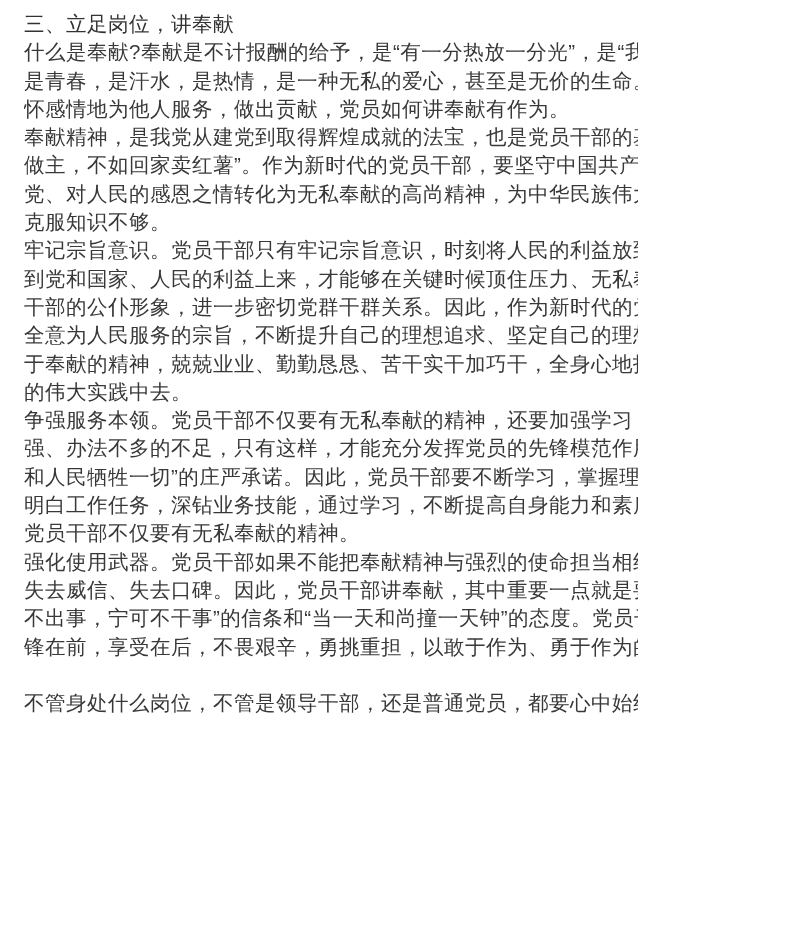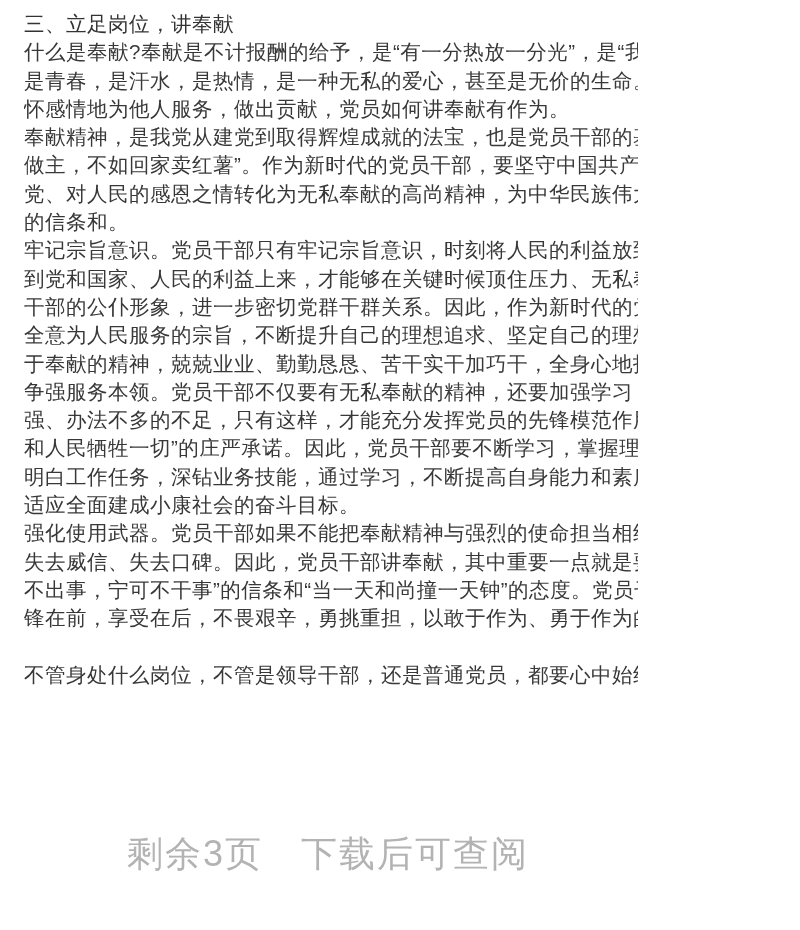--- a/index.html
+++ b/index.html
@@ -67,7 +67,7 @@
       <div class="line body">奉献精神，是我党从建党到取得辉煌成就的法宝，也是党员干部的基本素养。“当官不为民</div>
       <div class="line body">做主，不如回家卖红薯”。作为新时代的党员干部，要坚守中国共产党人的政治本色，把对</div>
       <div class="line body">党、对人民的感恩之情转化为无私奉献的高尚精神，为中华民族伟大复兴的中国梦作出自己</div>
-      <div class="line body">的信条和。</div>
+      <div class="line body">克服知识不够。</div>
       <div class="line body">牢记宗旨意识。党员干部只有牢记宗旨意识，时刻将人民的利益放到首位，将奉献精神融入</div>
       <div class="line body">到党和国家、人民的利益上来，才能够在关键时候顶住压力、无私奉献，才能够维护好党员</div>
       <div class="line body">干部的公仆形象，进一步密切党群干群关系。因此，作为新时代的党员干部，必须牢记全心</div>

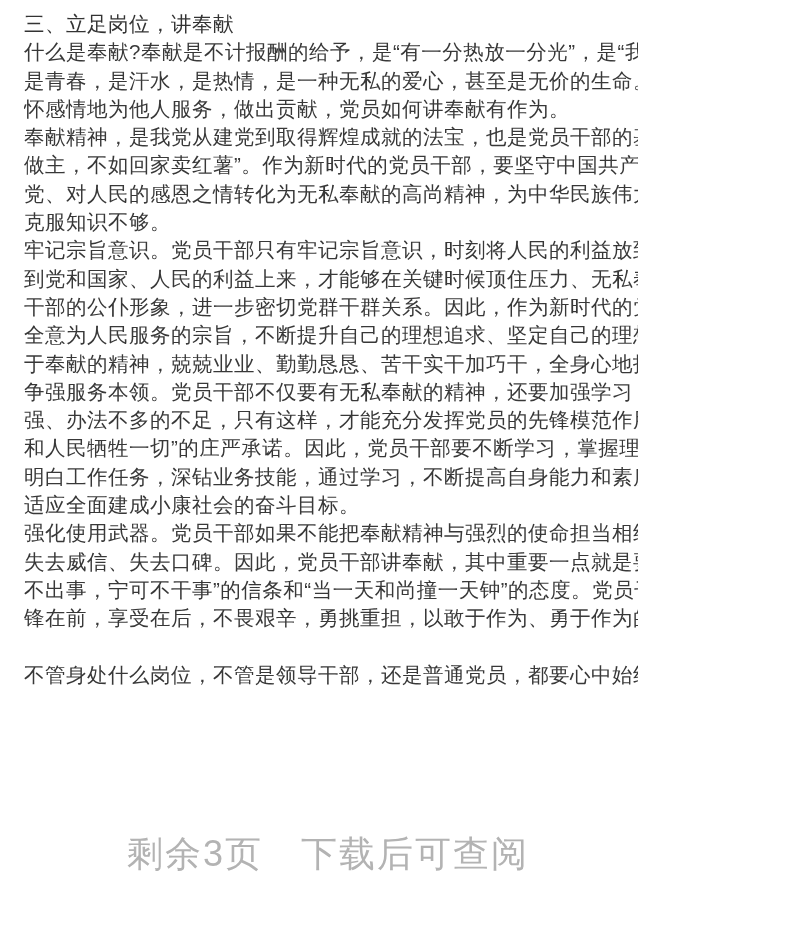--- a/index.html
+++ b/index.html
@@ -73,6 +73,7 @@
       <div class="line body">干部的公仆形象，进一步密切党群干群关系。因此，作为新时代的党员干部，必须牢记全心</div>
       <div class="line body">全意为人民服务的宗旨，不断提升自己的理想追求、坚定自己的理想信念，以淡泊名利、甘</div>
       <div class="line body">于奉献的精神，兢兢业业、勤勤恳恳、苦干实干加巧干，全身心地投入到为人民群众谋幸福</div>
+      <div class="line body">的伟大实践中去。</div>
       <div class="line body">争强服务本领。党员干部不仅要有无私奉献的精神，还要加强学习，克服知识不够、能力不</div>
       <div class="line body">强、办法不多的不足，只有这样，才能充分发挥党员的先锋模范作用，践行“随时准备为党</div>
       <div class="line body">和人民牺牲一切”的庄严承诺。因此，党员干部要不断学习，掌握理论知识，弄清大政方针，</div>

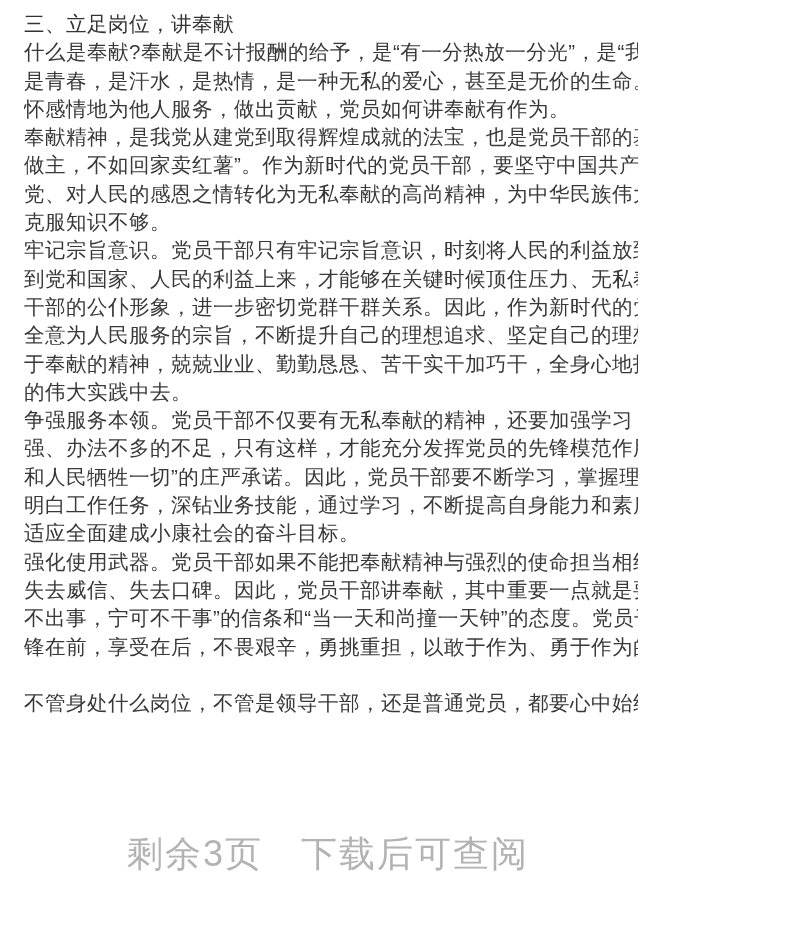--- a/index.html
+++ b/index.html
@@ -78,7 +78,7 @@
       <div class="line body">强、办法不多的不足，只有这样，才能充分发挥党员的先锋模范作用，践行“随时准备为党</div>
       <div class="line body">和人民牺牲一切”的庄严承诺。因此，党员干部要不断学习，掌握理论知识，弄清大政方针，</div>
       <div class="line body">明白工作任务，深钻业务技能，通过学习，不断提高自身能力和素质，积极适应社会需要，</div>
-      <div class="line body">适应全面建成小康社会的奋斗目标。</div>
+      <div class="line body">党员干部不仅要有无私奉献的精神。</div>
       <div class="line body">强化使用武器。党员干部如果不能把奉献精神与强烈的使命担当相结合，就会在人民群众中</div>
       <div class="line body">失去威信、失去口碑。因此，党员干部讲奉献，其中重要一点就是要有担当精神，切忌“只要</div>
       <div class="line body">不出事，宁可不干事”的信条和“当一天和尚撞一天钟”的态度。党员干部要强化使命担当，冲</div>

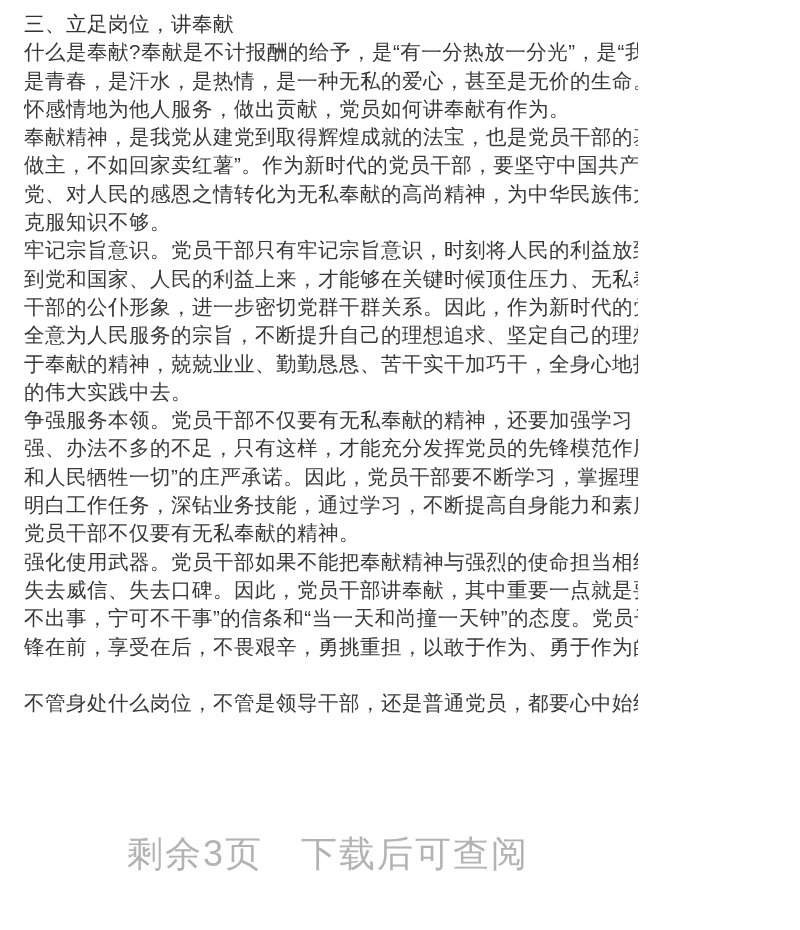--- a/index.html
+++ b/index.html
@@ -87,9 +87,6 @@
       <div class="line body">不管身处什么岗位，不管是领导干部，还是普通党员，都要心中始终有党。心中始终牢记共</div>
     </div>
 
-  <div class="watermark">
-    <span>剩余3页</span><span class="wm-gap"></span><span>下载后可查阅</span>
-  </div>
 
 </div>
 

